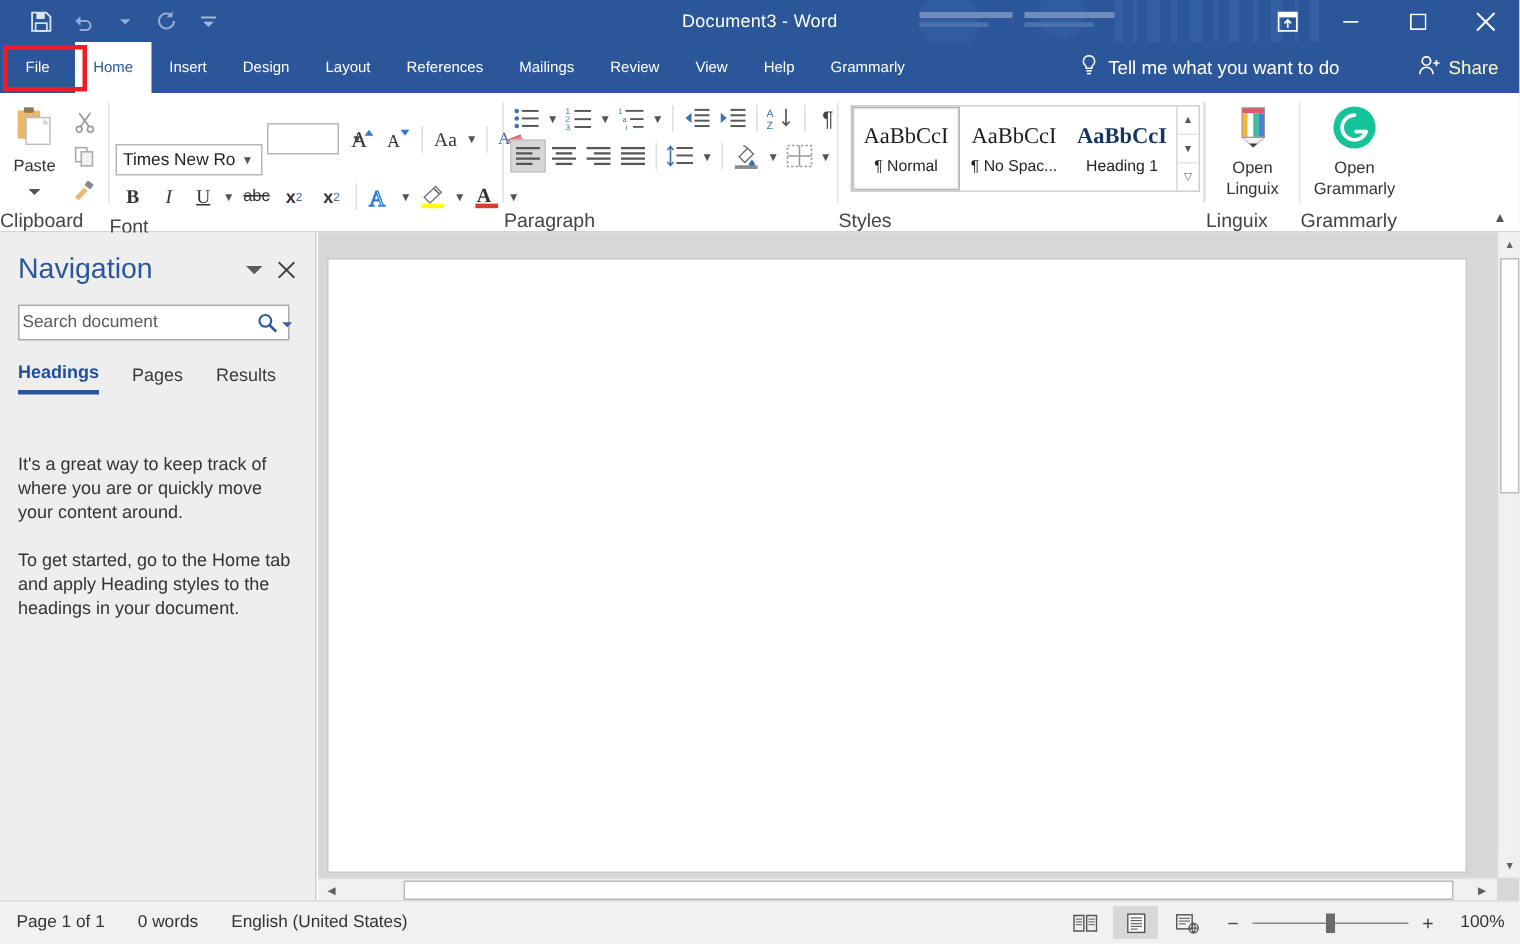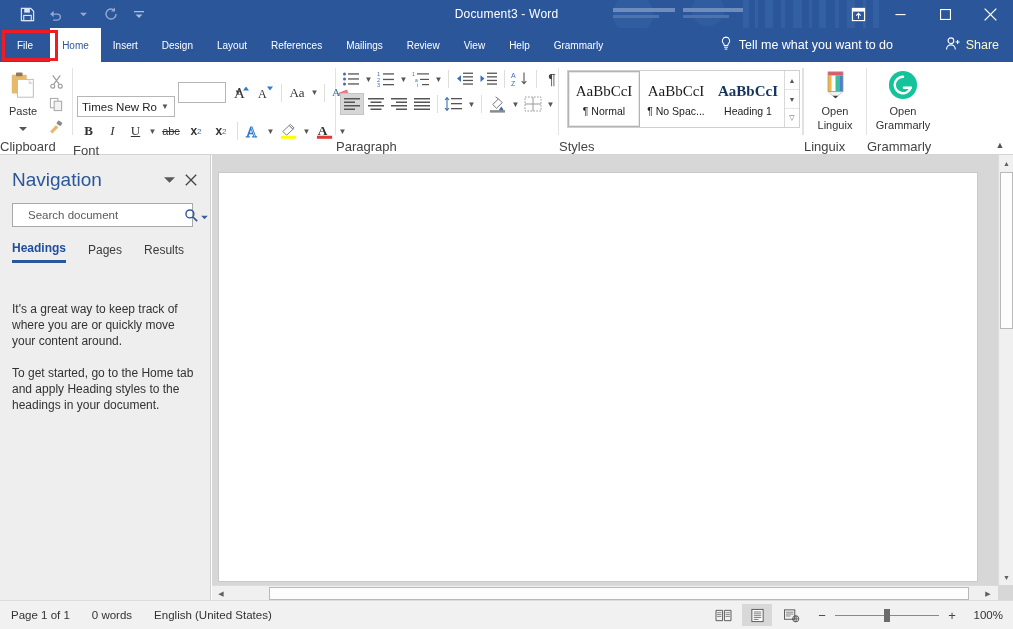--- a/index.html
+++ b/index.html
@@ -143,7 +143,7 @@
   .nav-ibtn { width: 22px; height: 22px; display: flex; align-items: center; justify-content: center; color: #555; }
   .nav-search {
     margin: 8px 17px 0 12px; height: 24px; background: #fff; border: 1px solid #a9a9a9;
-    display: flex; align-items: center; padding: 0 3px 0 13px;
+    display: flex; align-items: center; padding: 0 3px 0 0;
   }
   .nav-search input {
     flex: 1; border: none; outline: none; font-size: 11.5px; color: #444;

